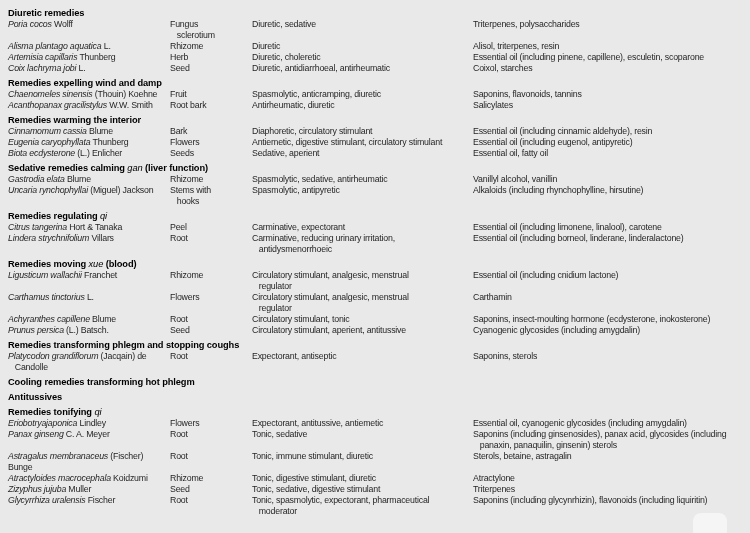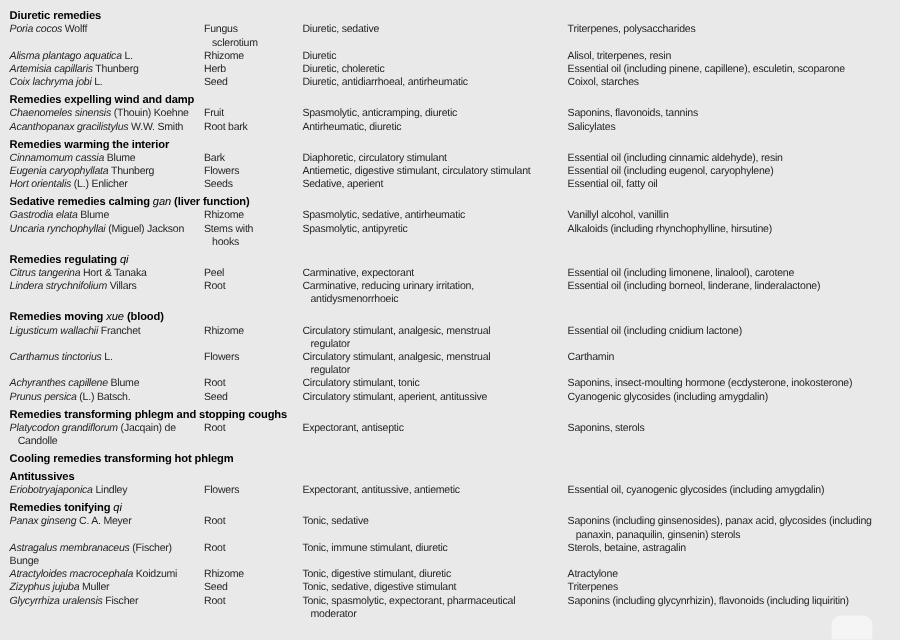--- a/index.html
+++ b/index.html
@@ -100,7 +100,7 @@
     <td class="c1"><i>Eugenia caryophyllata</i><span> Thunberg</span></td>
     <td class="c2">Flowers</td>
     <td class="c3">Antiemetic, digestive stimulant, circulatory stimulant</td>
-    <td class="c4">Essential oil (including eugenol, caryophylene)</td>
+    <td class="c4">Essential oil (including eugenol, antipyretic)</td>
   </tr>
 
   <tr>

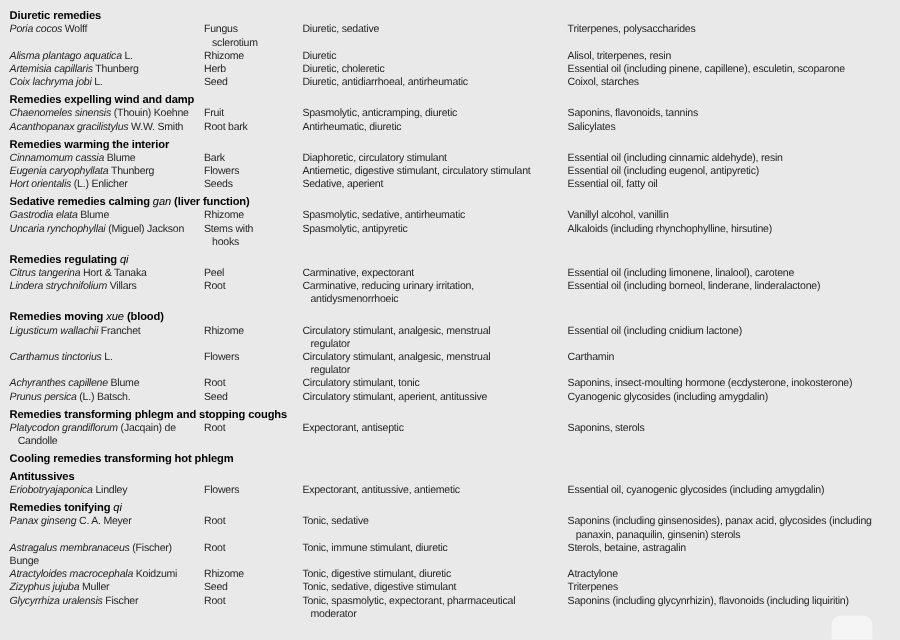--- a/index.html
+++ b/index.html
@@ -104,7 +104,7 @@
   </tr>
 
   <tr>
-    <td class="c1"><i>Hort orientalis</i><span> (L.) Enlicher</span></td>
+    <td class="c1"><i>Biota ecdysterone</i><span> (L.) Enlicher</span></td>
     <td class="c2">Seeds</td>
     <td class="c3">Sedative, aperient</td>
     <td class="c4">Essential oil, fatty oil</td>

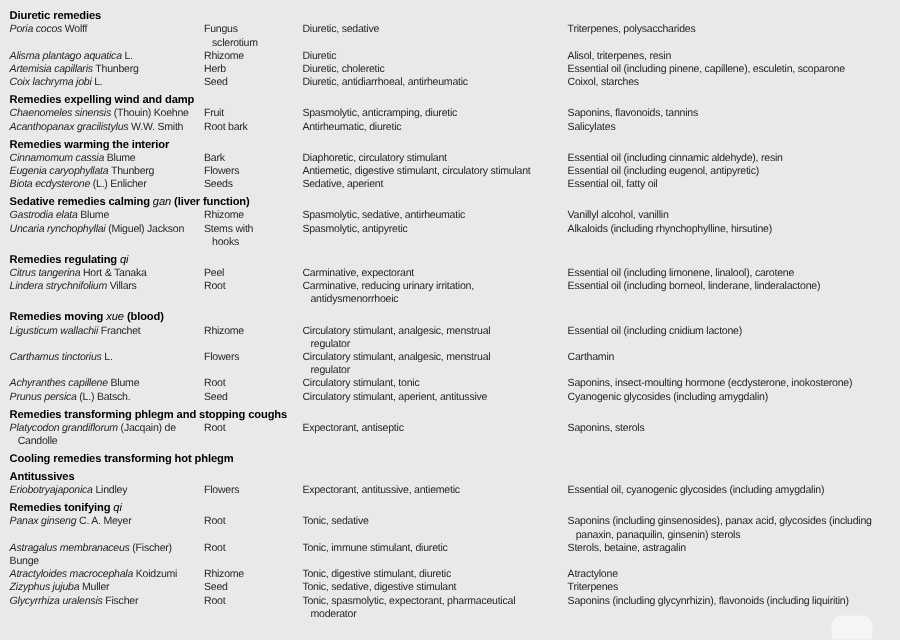--- a/index.html
+++ b/index.html
@@ -193,15 +193,15 @@
         <td class="hdr" colspan="4"><span>Antitussives</span><i></i><span></span></td>
       </tr>
   <tr>
+        <td class="hdr" colspan="4"><span>Remedies tonifying </span><i>qi</i><span></span></td>
+      </tr>
+
+  <tr>
     <td class="c1"><i>Eriobotryajaponica</i><span> Lindley</span></td>
     <td class="c2">Flowers</td>
     <td class="c3">Expectorant, antitussive, antiemetic</td>
     <td class="c4">Essential oil, cyanogenic glycosides (including amygdalin)</td>
   </tr>
-
-  <tr>
-        <td class="hdr" colspan="4"><span>Remedies tonifying </span><i>qi</i><span></span></td>
-      </tr>
   <tr>
     <td class="c1"><i>Panax ginseng</i><span> C. A. Meyer</span></td>
     <td class="c2">Root</td>

